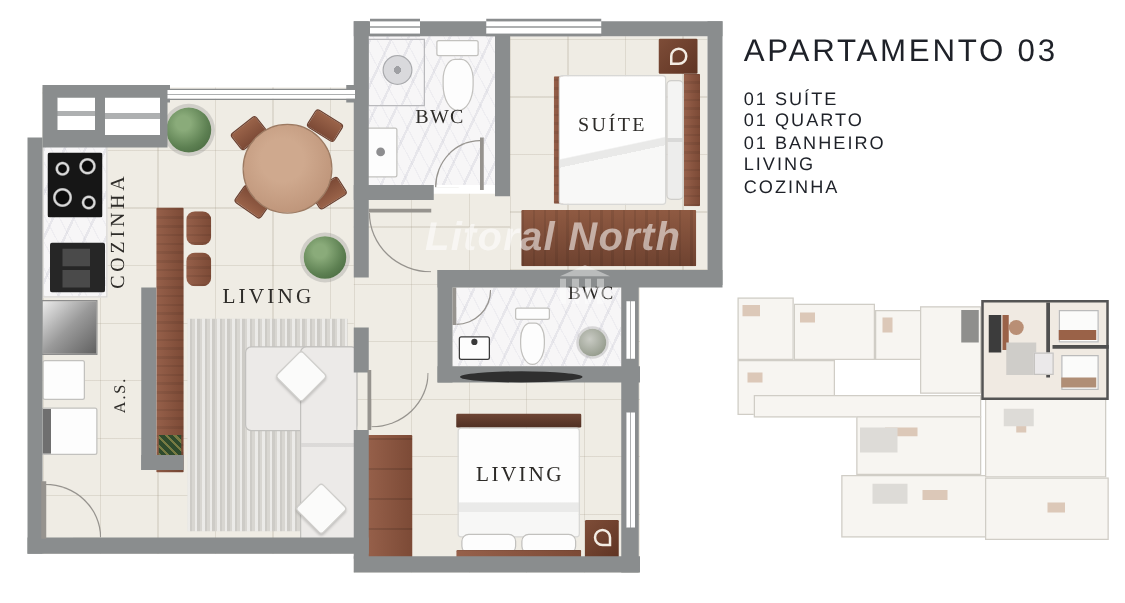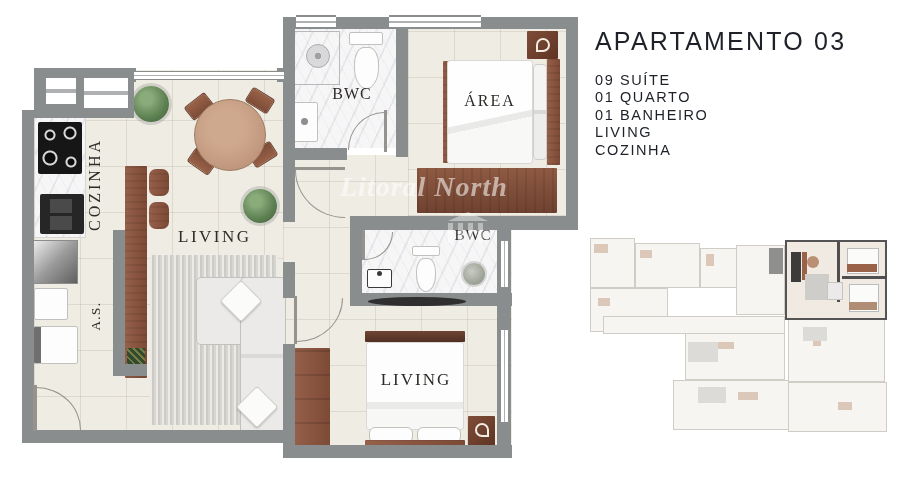--- a/index.html
+++ b/index.html
@@ -169,7 +169,7 @@
   <aside class="info">
     <h1>APARTAMENTO 03</h1>
     <ul class="features">
-      <li>09 SUÍTE</li>
+      <li>01 SUÍTE</li>
       <li>01 QUARTO</li>
       <li>01 BANHEIRO</li>
       <li>LIVING</li>

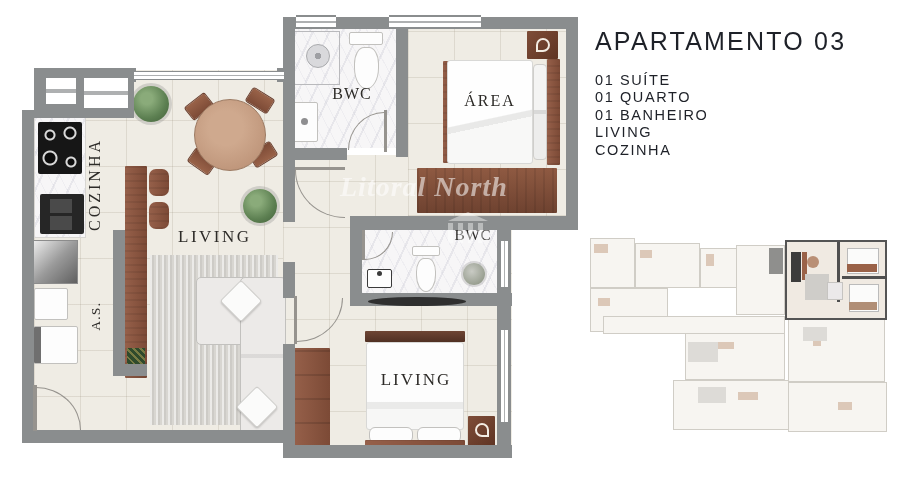--- a/index.html
+++ b/index.html
@@ -155,7 +155,7 @@
     <div class="rlabel" style="left:74px;top:308px;width:44px;font-size:13px;letter-spacing:1.5px;transform:rotate(-90deg)">A.S.</div>
     <div class="rlabel" style="left:178px;top:227px;width:64px;font-size:17px;letter-spacing:2.5px">LIVING</div>
     <div class="rlabel" style="left:329px;top:85px;width:46px;font-size:16px;letter-spacing:1px">BWC</div>
-    <div class="rlabel" style="left:462px;top:92px;width:56px;font-size:16px;letter-spacing:2px">ÁREA</div>
+    <div class="rlabel" style="left:462px;top:92px;width:56px;font-size:16px;letter-spacing:2px">SUÍTE</div>
     <div class="rlabel" style="left:451px;top:227px;width:44px;font-size:15px;letter-spacing:1px">BWC</div>
     <div class="rlabel" style="left:378px;top:370px;width:76px;font-size:17px;letter-spacing:2px">LIVING</div>
 

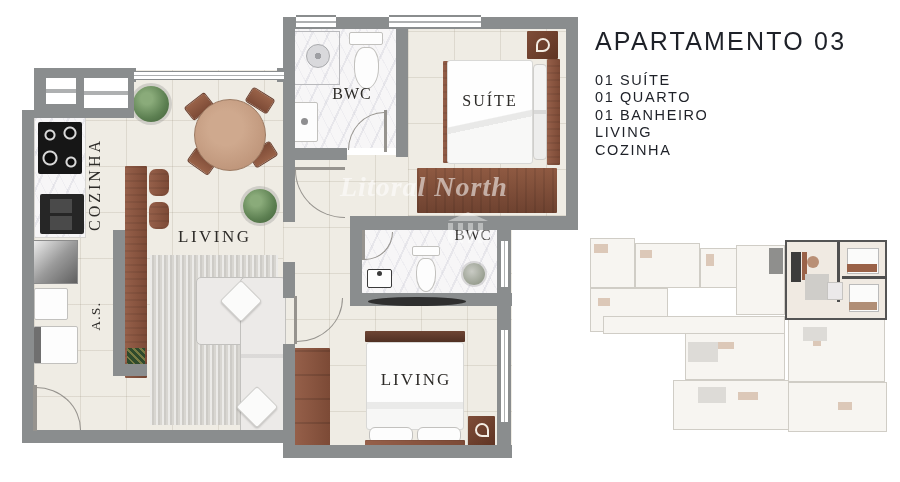--- a/index.html
+++ b/index.html
@@ -23,7 +23,7 @@
   .pillow{position:absolute;background:#fbfbfa;border:1px solid #cfcecb;transform:rotate(45deg);border-radius:3px;box-shadow:1px 1px 2px rgba(0,0,0,.18)}
   .plant{position:absolute;border-radius:50%;background:radial-gradient(circle at 38% 35%,#8aab7a 0 18%,#5d8052 60%,#405f39 100%);box-shadow:0 0 0 3px rgba(130,130,130,.28)}
   .rlabel{position:absolute;font-family:"Liberation Serif","DejaVu Serif",serif;color:#2d2b28;text-align:center;white-space:nowrap;z-index:7}
-  .watermark{position:absolute;font-family:Liberation Serif, serif;font-style:italic;font-weight:bold;font-size:28px;letter-spacing:1px;color:rgba(255,255,255,.55);z-index:9;white-space:nowrap}
+  .watermark{position:absolute;font-family:Liberation Sans, sans-serif;font-style:italic;font-weight:bold;font-size:32px;letter-spacing:1px;color:rgba(255,255,255,.55);z-index:9;white-space:nowrap}
   
   .info{position:absolute;left:595px;top:27px;width:300px;color:#1e2128}
   .info h1{margin:0;font-size:25px;font-weight:normal;letter-spacing:2.2px;white-space:nowrap}

